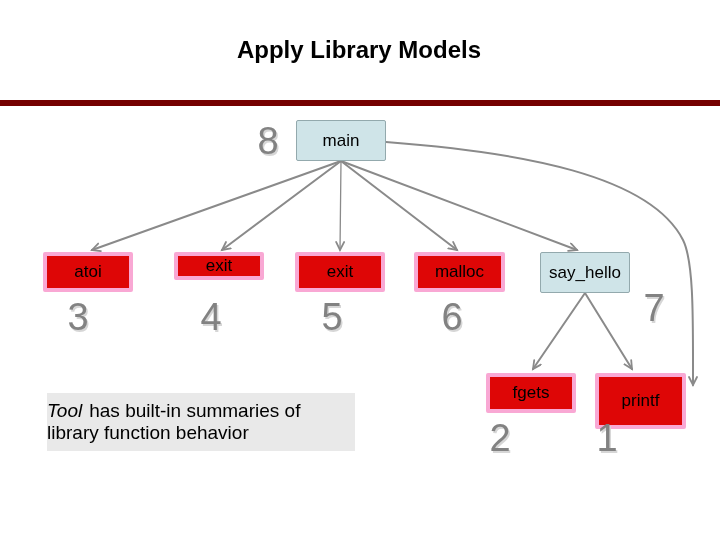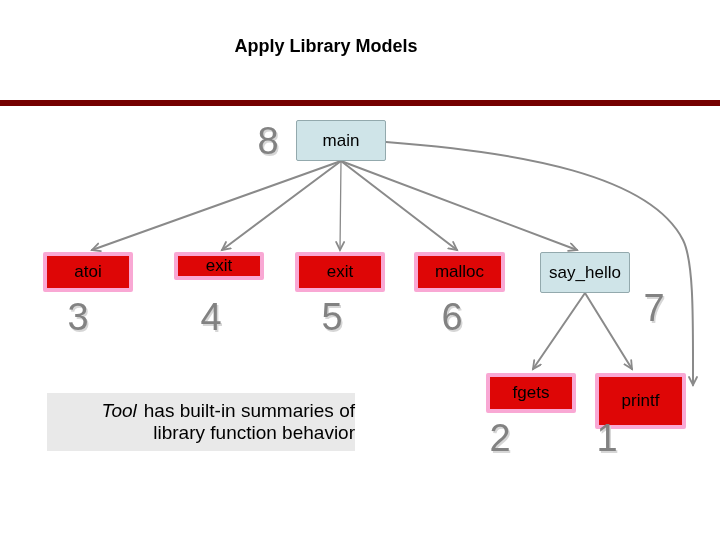--- a/index.html
+++ b/index.html
@@ -9,7 +9,7 @@
   }
   .slide-title{
     position:absolute;left:0;top:36px;width:652px;text-align:center;
-    font-size:18px;font-weight:bold;color:#000;
+    font-size:24px;font-weight:bold;color:#000;padding-left:33px;
   }
   .divider{
     position:absolute;left:0;top:100px;width:720px;height:6px;

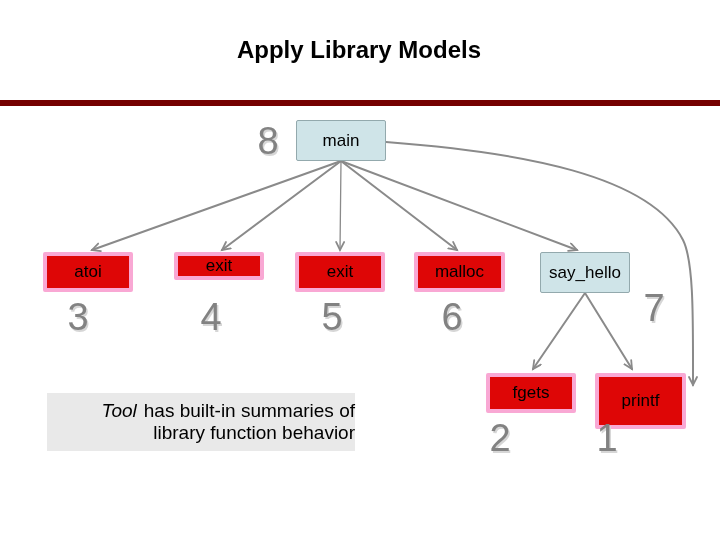--- a/index.html
+++ b/index.html
@@ -50,7 +50,7 @@
   .caption{
     position:absolute;left:47px;top:393px;width:308px;height:58px;
     background:#e9e9e9;display:flex;flex-direction:column;justify-content:center;
-    text-align:right;font-size:19px;line-height:22px;color:#000;
+    text-align:left;font-size:19px;line-height:22px;color:#000;
   }
   .caption .it{font-style:italic;margin-right:7px}
 </style>

